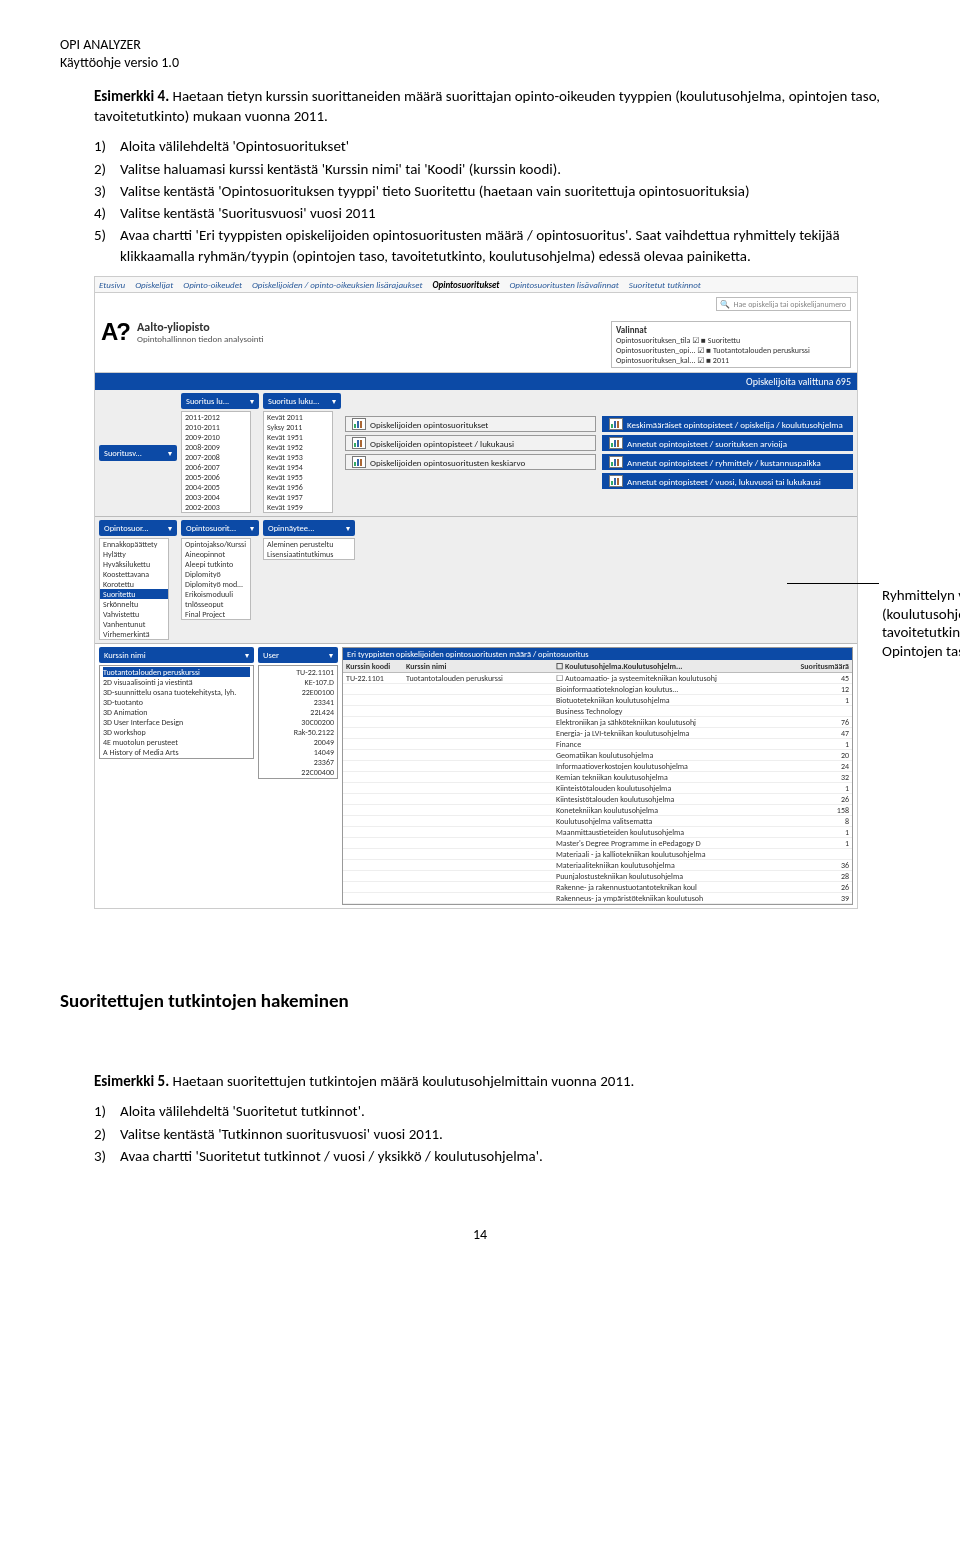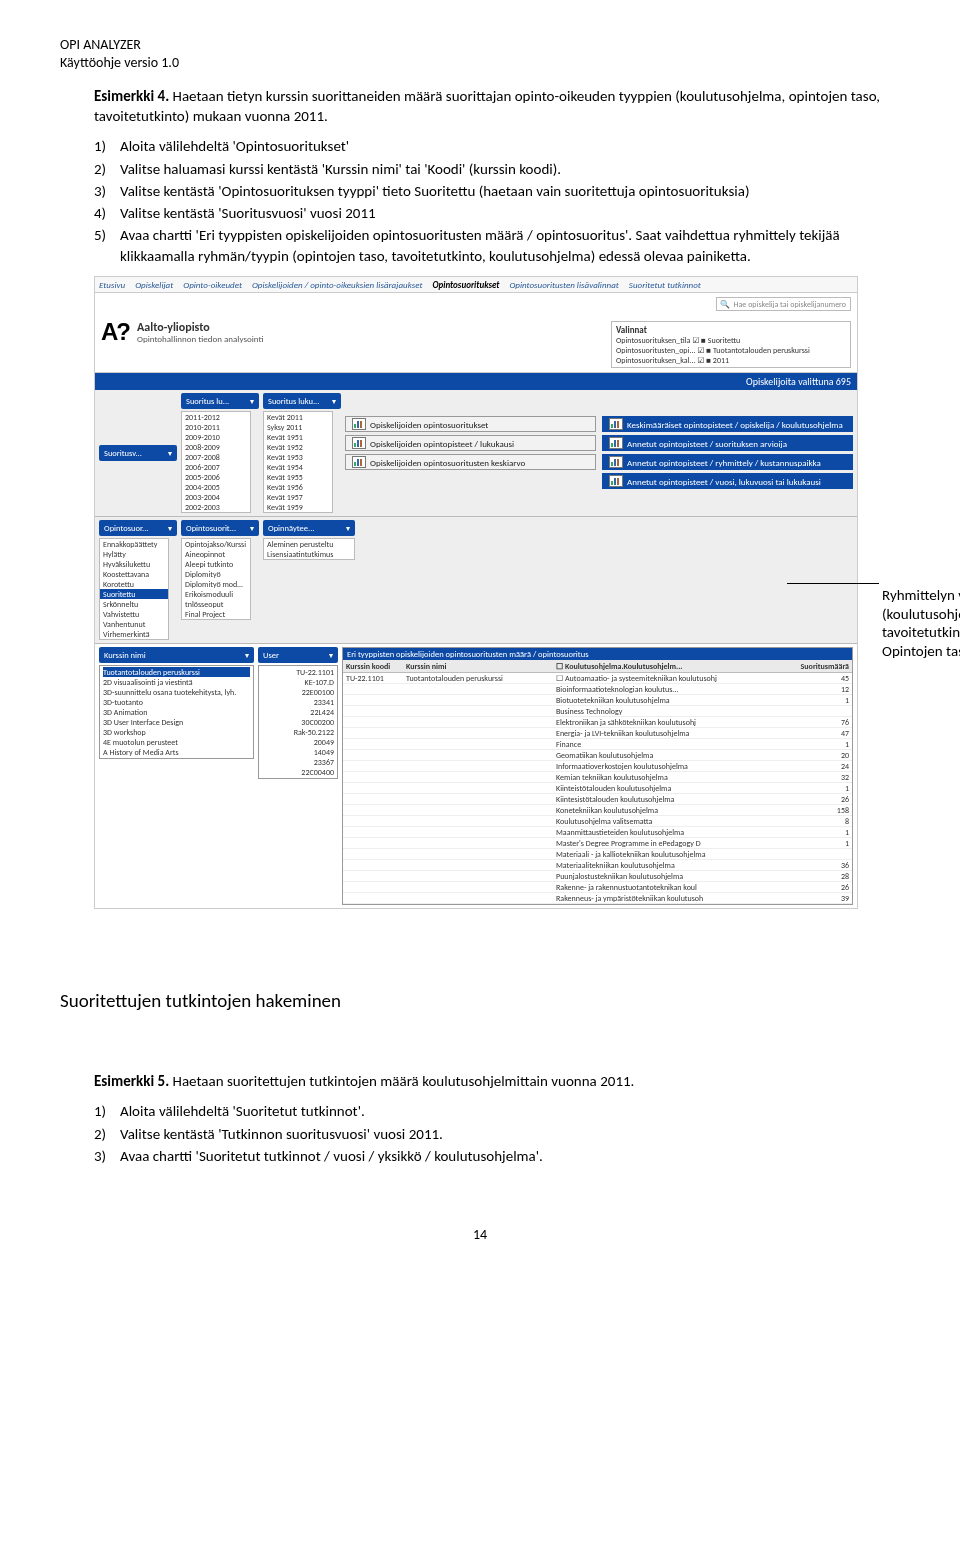--- a/index.html
+++ b/index.html
@@ -229,7 +229,7 @@
   }
   .section-head {
     font-size: 19px;
-    font-weight: normal;
+    font-weight: bold;
     margin: 80px 0 60px 0;
   }
   .pagenum {

